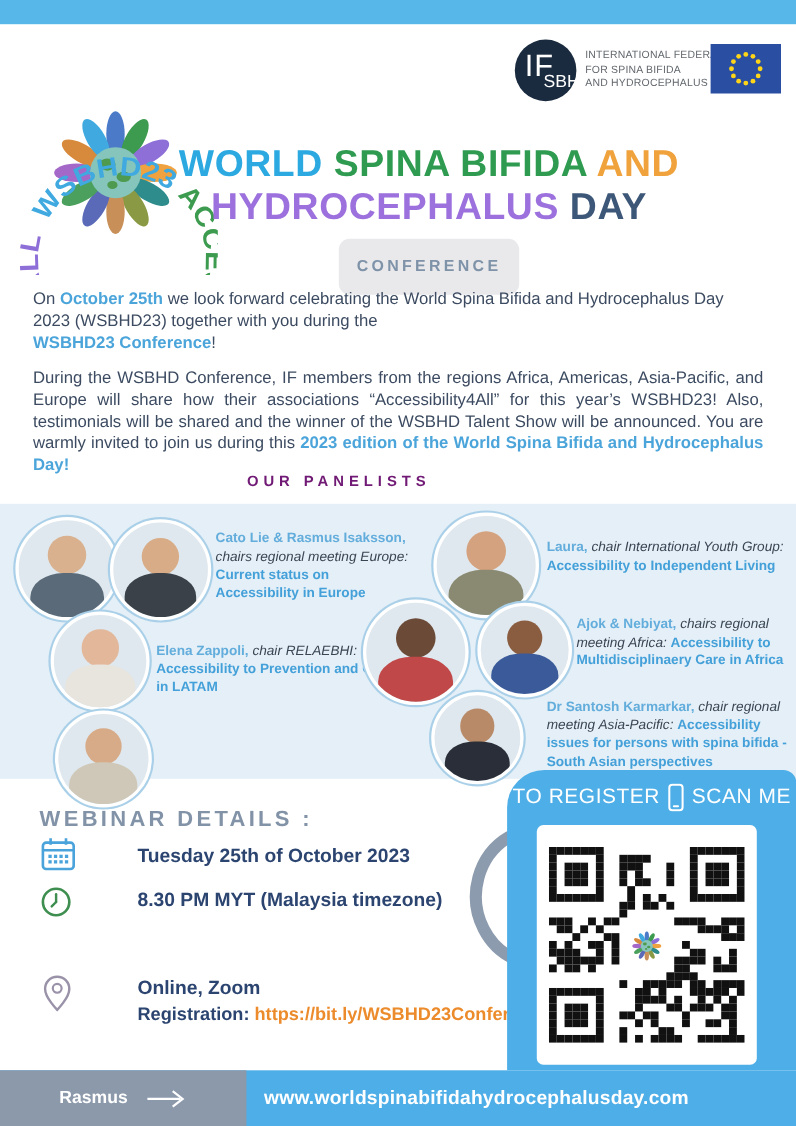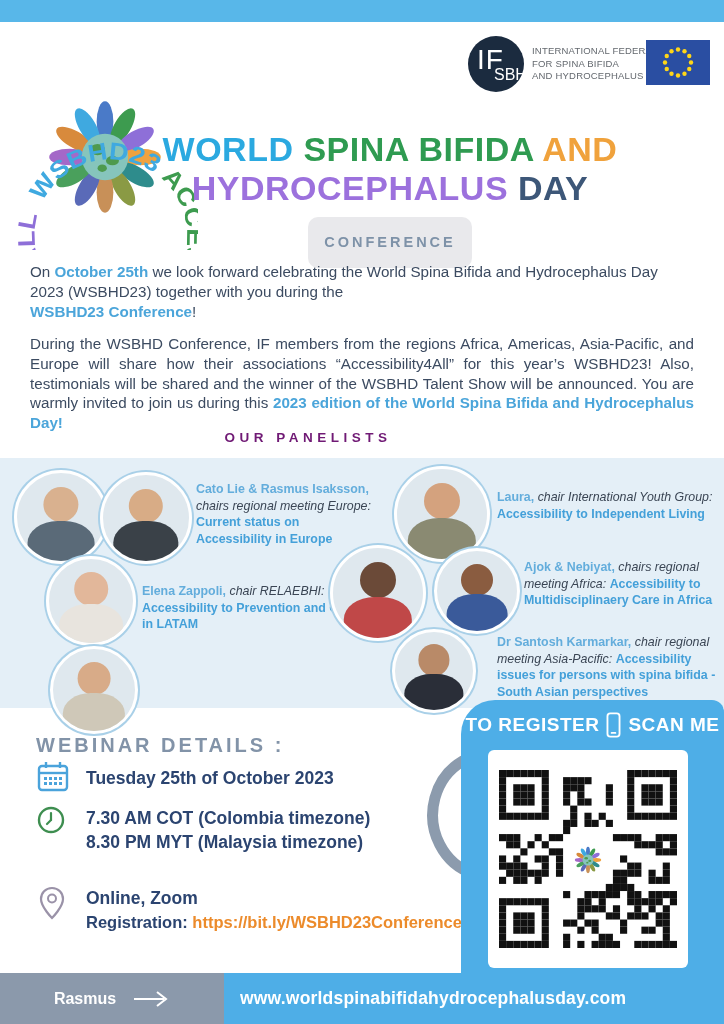--- a/index.html
+++ b/index.html
@@ -61,7 +61,7 @@
              background:#4EAEE7;border-radius:34px 12px 0 0;}
   .reg-title{position:absolute;left:461px;top:712px;width:263px;display:flex;
              align-items:center;justify-content:center;gap:7px;color:#fff;
-             font-weight:bold;font-size:19px;letter-spacing:.5px;}
+             font-weight:normal;font-size:19px;letter-spacing:.5px;}
   .qr-box{position:absolute;left:488px;top:750px;width:200px;height:218px;background:#fff;
           border-radius:6px;display:flex;align-items:center;justify-content:center;}
   .qr-box svg{width:178px;height:178px;}

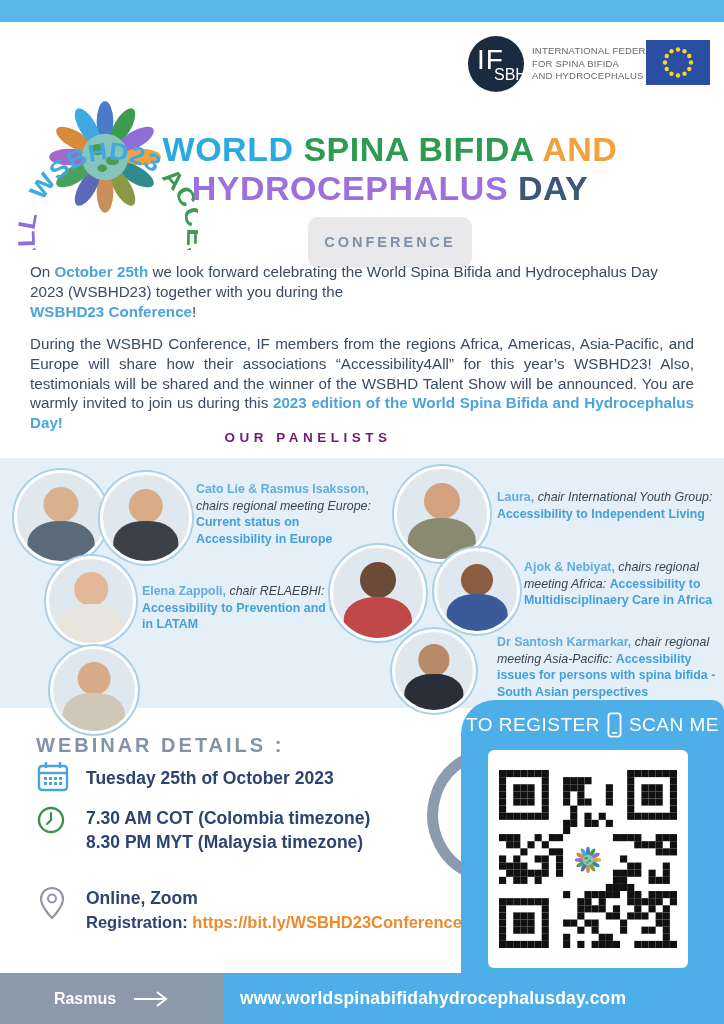--- a/index.html
+++ b/index.html
@@ -53,7 +53,7 @@
   .web-head{position:absolute;left:36px;top:734px;color:#8293A8;font-weight:bold;
             font-size:20px;letter-spacing:3px;}
   .w-icon{position:absolute;}
-  .w-text{position:absolute;color:#2B4470;font-weight:bold;font-size:17.5px;line-height:24px;}
+  .w-text{position:absolute;color:#2B4470;font-weight:bold;font-size:17.5px;line-height:24px;margin-left:39px;}
   .reg-link{color:#EC8B2B;font-weight:bold;}
 
   

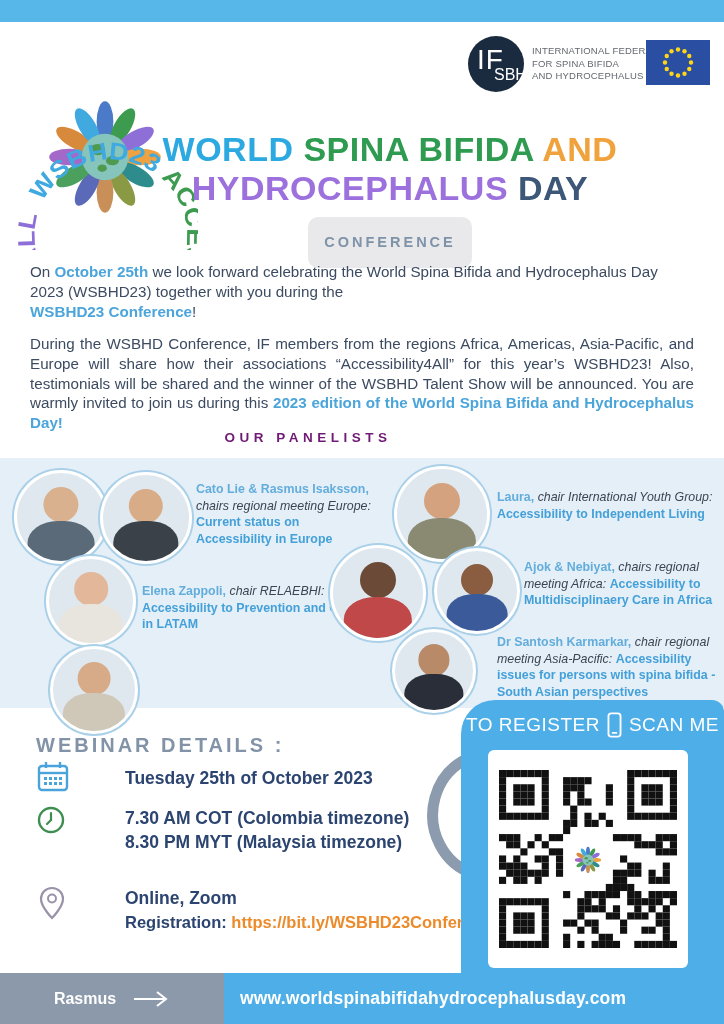--- a/index.html
+++ b/index.html
@@ -236,7 +236,6 @@
     <line x1="14" y1="14" x2="10" y2="18" stroke="#3E8E50" stroke-width="2.2" stroke-linecap="round"></line>
   </svg>
   <div class="w-text" style="left:86px;top:806px;">
-    <div>7.30 AM COT (Colombia timezone)</div>
     <div>8.30 PM MYT (Malaysia timezone)</div>
   </div>
 

